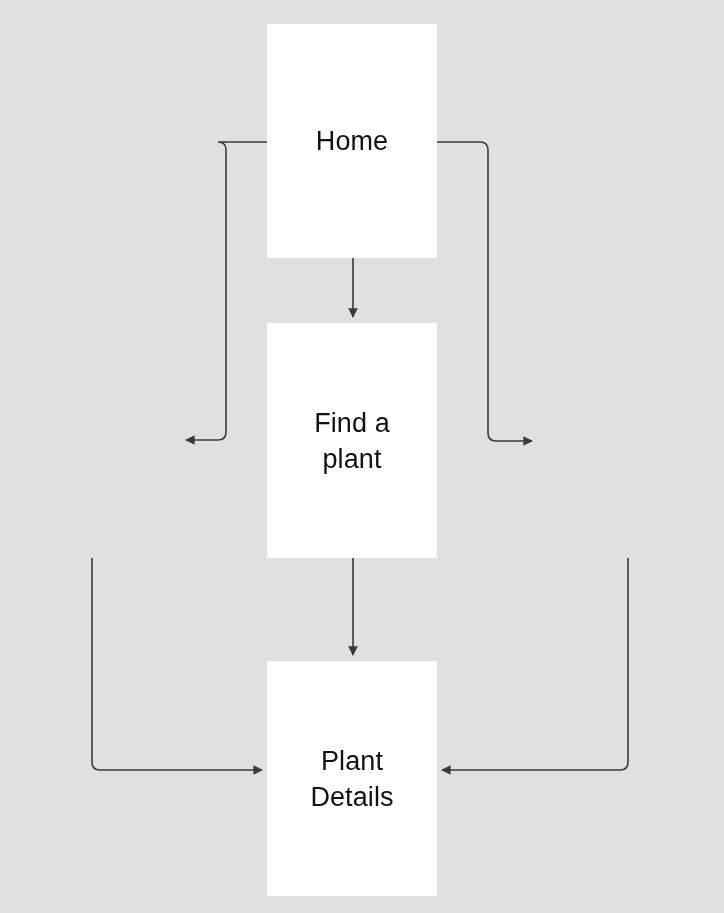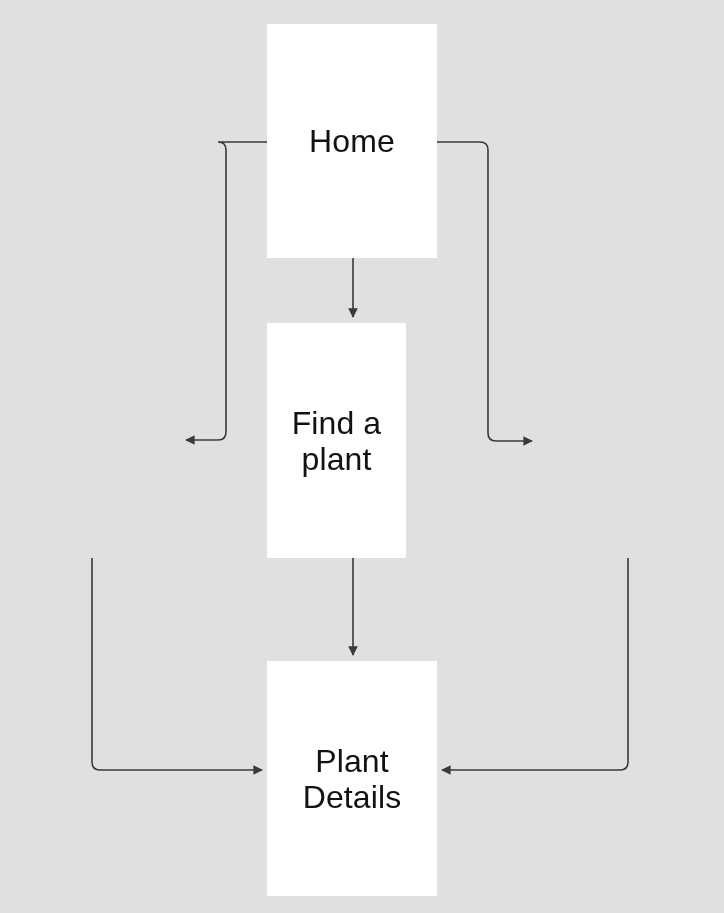--- a/index.html
+++ b/index.html
@@ -37,7 +37,7 @@
   }
   .node-label {
     font-family: "Liberation Sans", sans-serif;
-    font-size: 32px;
+    font-size: 27px;
     line-height: 36px;
     font-weight: 400;
     color: #121212;

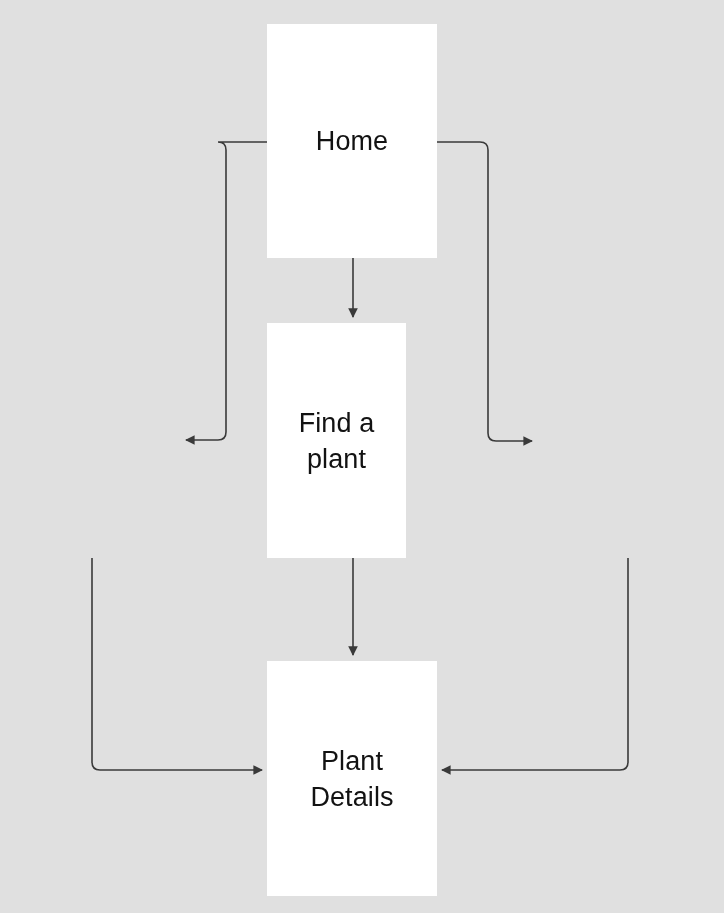--- a/index.html
+++ b/index.html
@@ -48,7 +48,7 @@
   
   #node-home        { left: 267px; top: 24px;  width: 170px; height: 234px; }
   #node-whats-in-season { left: 12px;  top: 323px; width: 170px; height: 235px; }
-  #node-find-a-plant    { left: 267px; top: 323px; width: 139px; height: 235px; }
+  #node-find-a-plant    { left: 267px; top: 323px; width: 170px; height: 235px; }
   #node-my-plants       { left: 537px; top: 323px; width: 171px; height: 235px; }
   #node-plant-details   { left: 267px; top: 661px; width: 170px; height: 235px; }
 </style>

